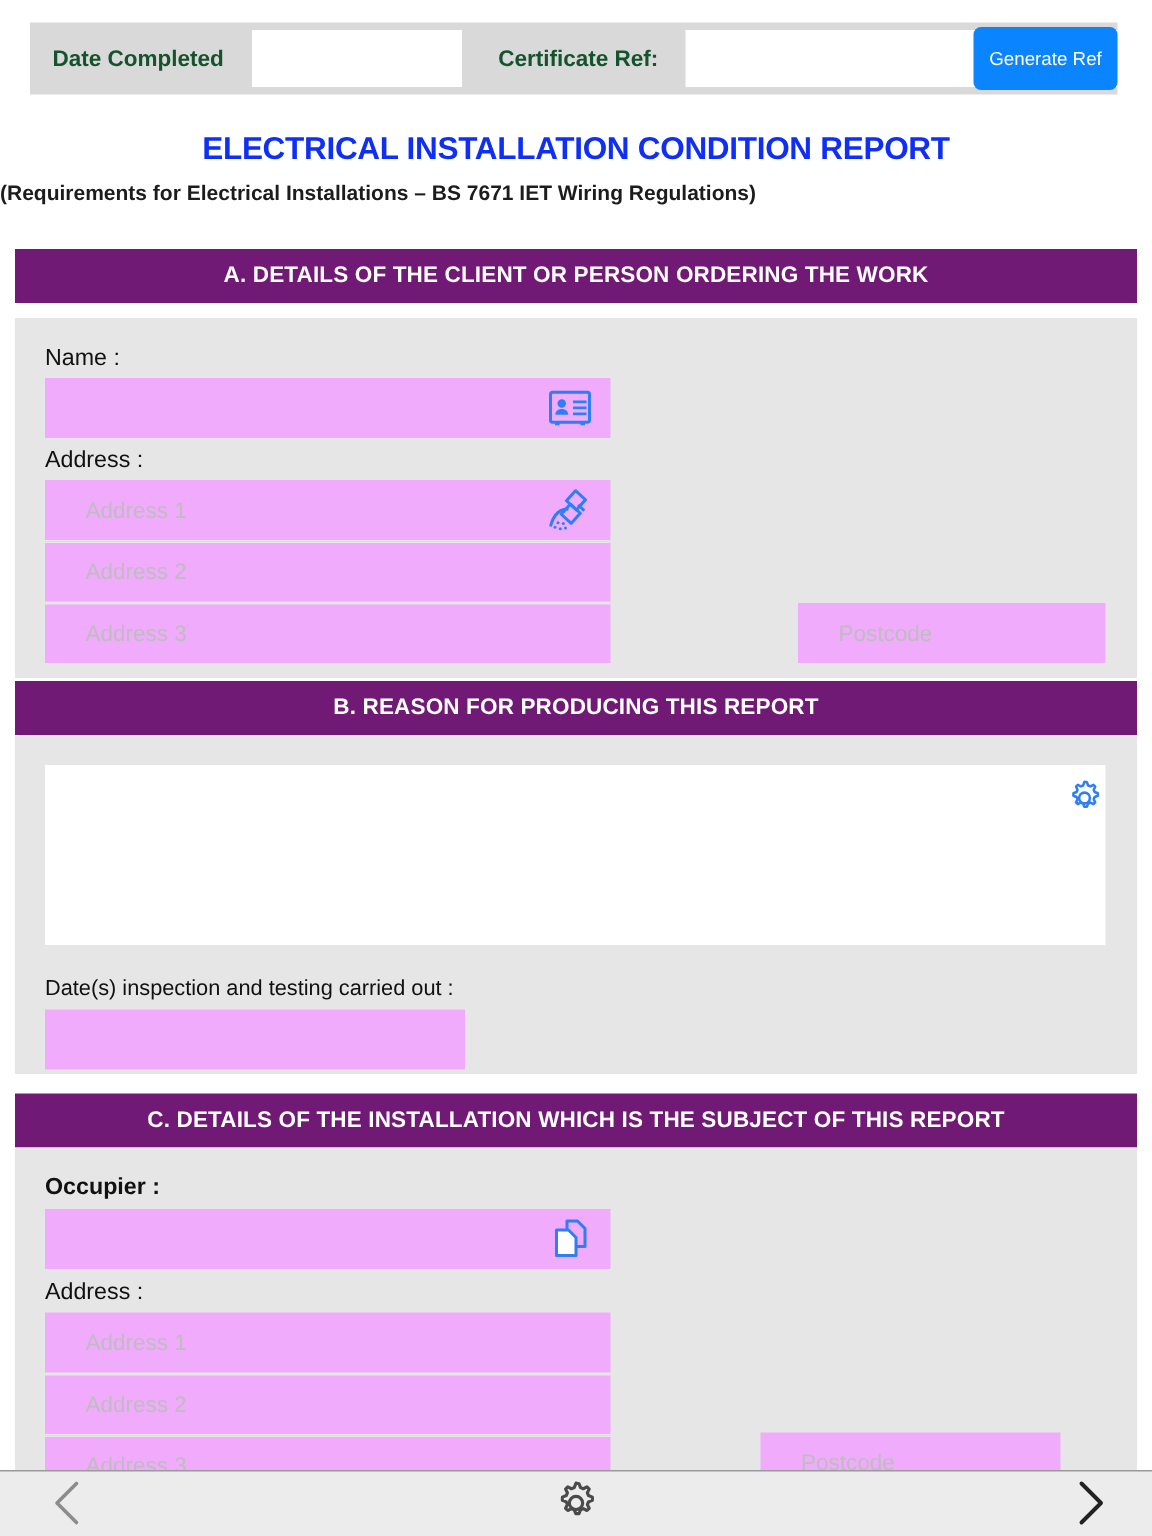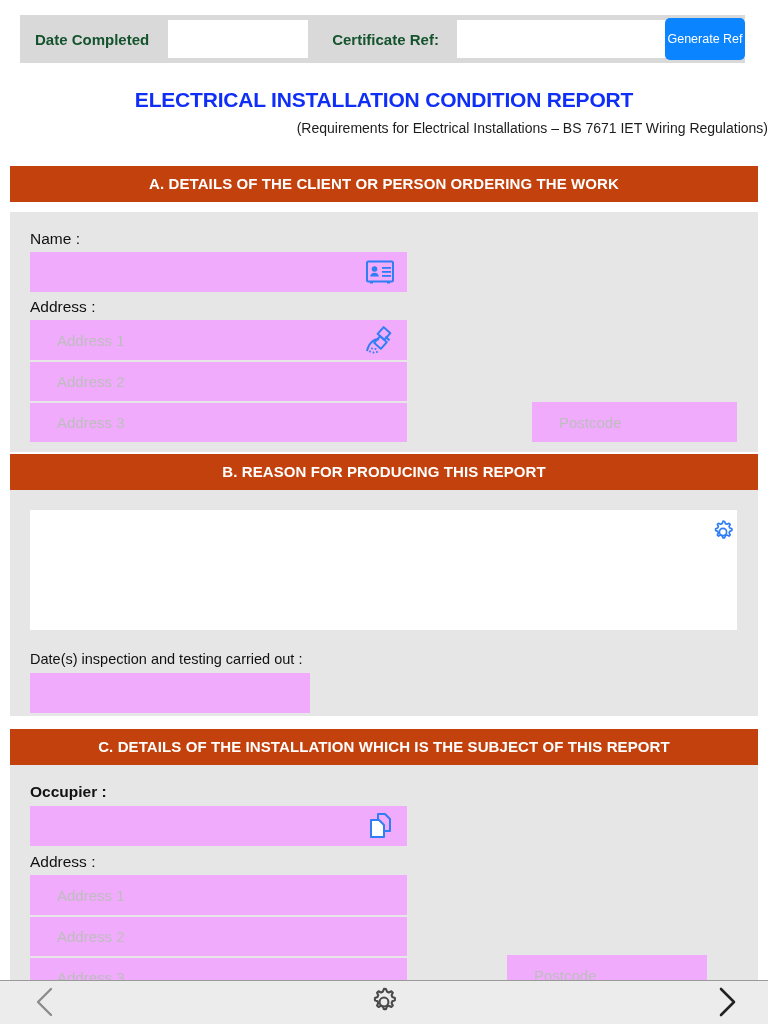--- a/index.html
+++ b/index.html
@@ -62,7 +62,7 @@
   .btn-generate {
     position: absolute;
     right: 0px; top: 3px;
-    width: 80px; height: 42px;
+    width: 96px; height: 42px;
     background: #0a84ff;
     color: #ffffff;
     border: none;

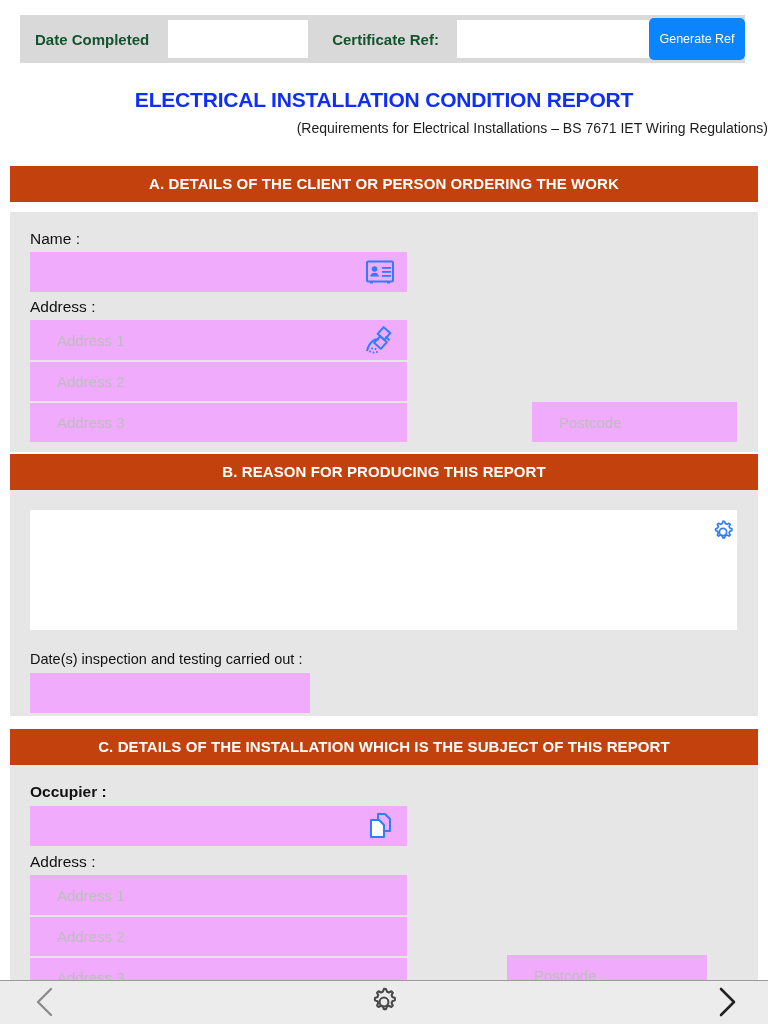--- a/index.html
+++ b/index.html
@@ -90,9 +90,10 @@
     position: absolute;
     left: 0; top: 120px;
     width: 768px;
-    text-align: right;
+    text-align: left;
     font-size: 14px;
     color: #1c1c1c;
+    font-weight: bold;
   }
 
   

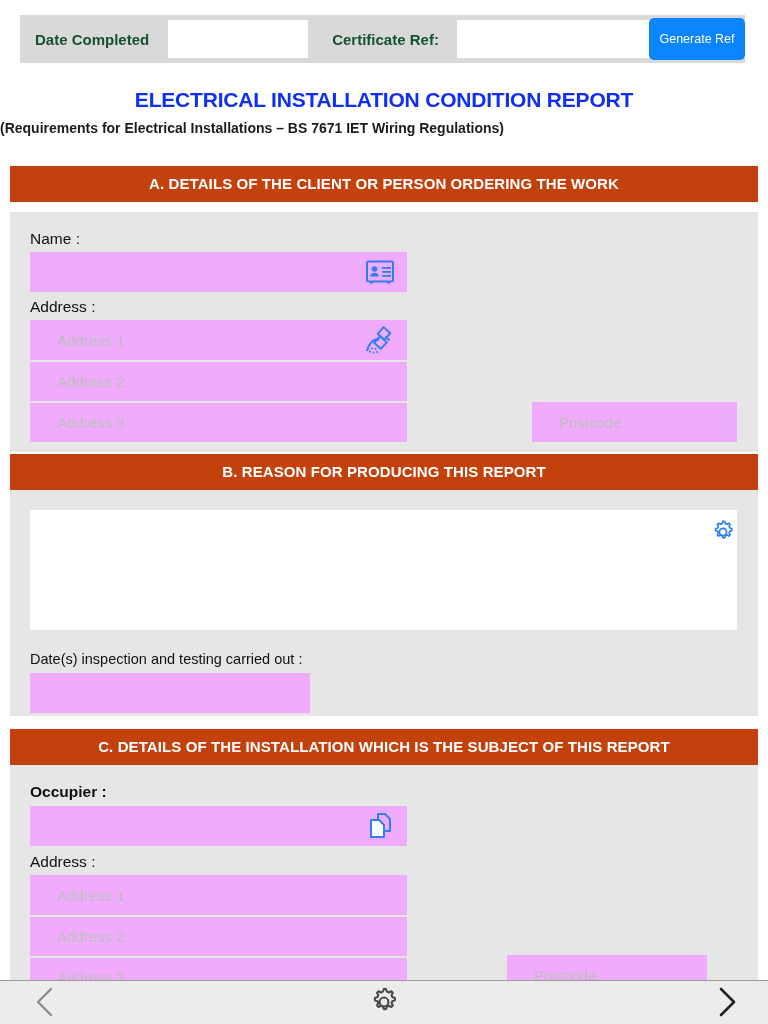--- a/index.html
+++ b/index.html
@@ -102,7 +102,7 @@
     left: 10px;
     width: 748px;
     height: 36px;
-    background: #c2410c;
+    background: #701a75;
     color: #ffffff;
     font-size: 15px;
     font-weight: bold;

